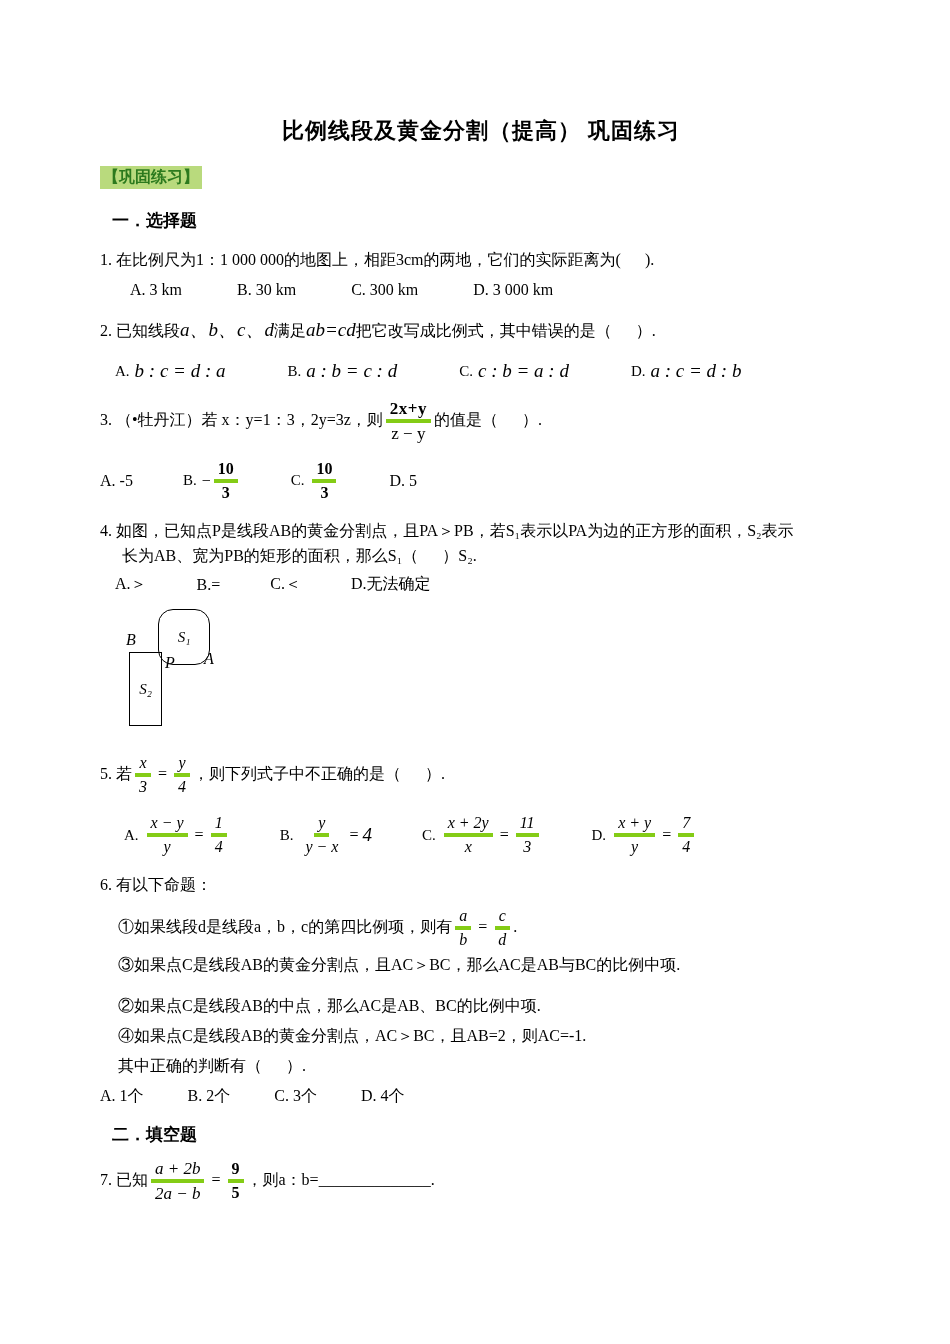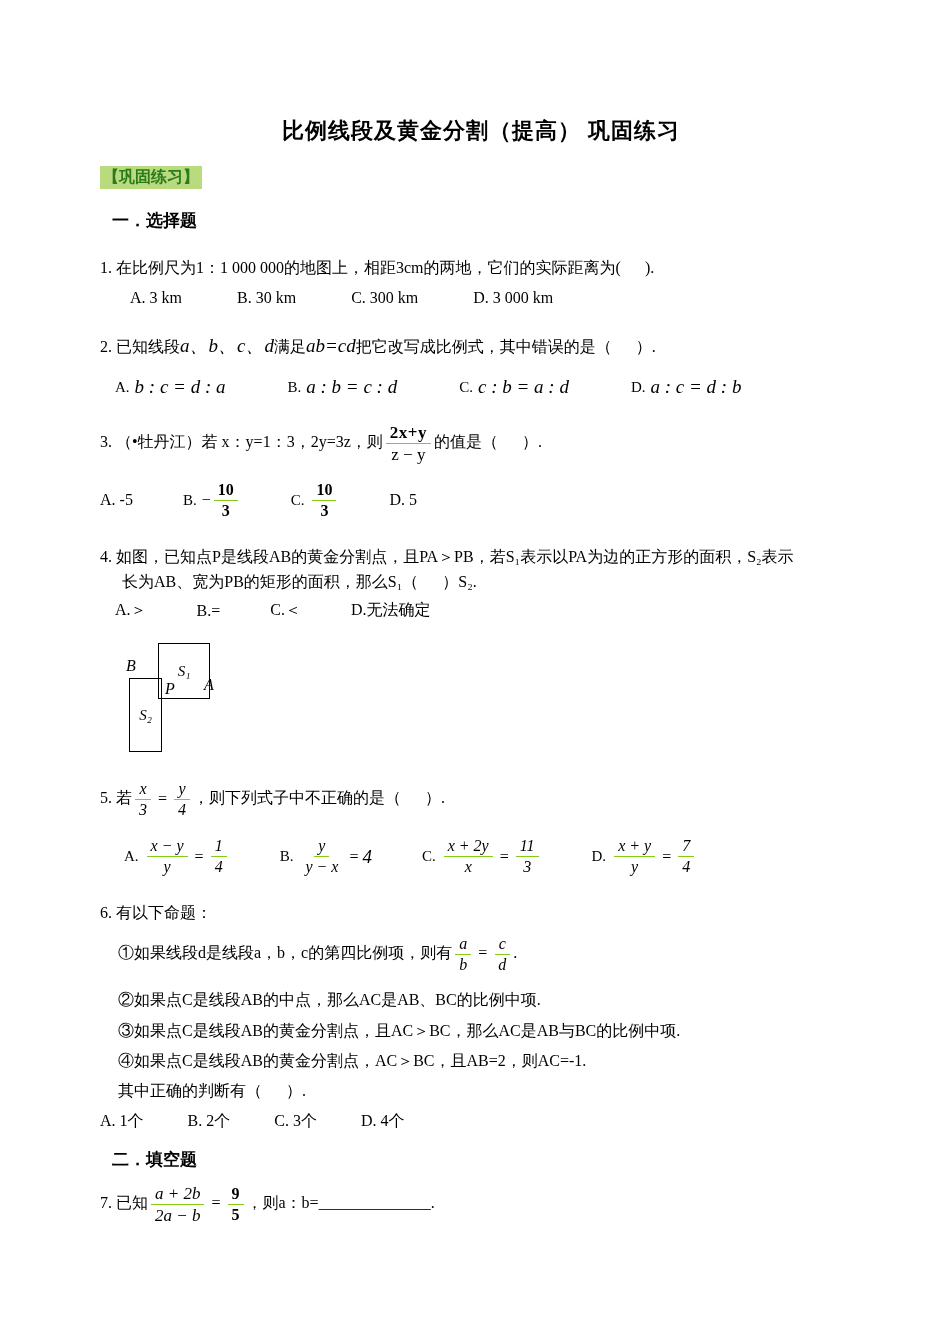--- a/index.html
+++ b/index.html
@@ -21,7 +21,7 @@
   .sec{font-weight:bold;font-size:17px;font-family:"Liberation Sans","DejaVu Sans",sans-serif;margin:12px;}
   p{margin:0;}
   .qtext{line-height:1.55;}
-  .q{margin-top:24px;}
+  .q{margin-top:16px;}
   .optrow{display:flex;align-items:center;margin-top:8px;flex-wrap:nowrap;}
   .gap-xl{gap:62px;}.gap-lg{gap:55px;}.gap-md{gap:50px;}.gap-sm{gap:44px;}
   .opt{display:inline-flex;align-items:center;}

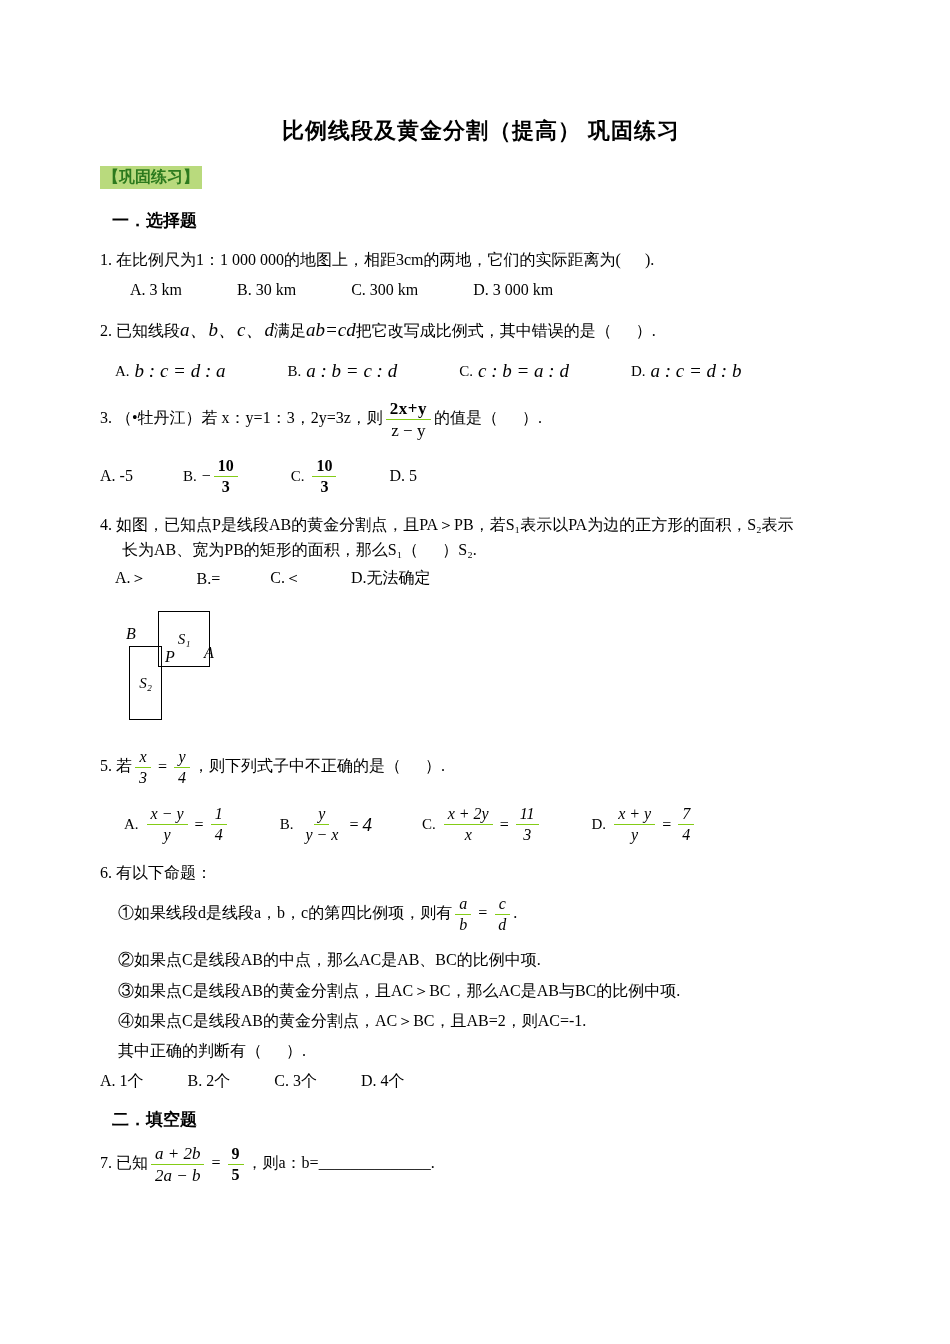--- a/index.html
+++ b/index.html
@@ -32,7 +32,7 @@
     vertical-align:middle;line-height:1.25;font-style:italic;font-size:16px;
     margin:0 3px;text-align:center;
   }
-  .frac .fnum{border-bottom:1px solid #84cc16;padding:0 4px;}
+  .frac .fnum{border-bottom:4px solid #84cc16;padding:0 4px;}
   .frac .fden{padding:0 4px;}
   .eqsign{margin:0 4px;font-style:normal;}
   .q3frac{font-size:17px;}

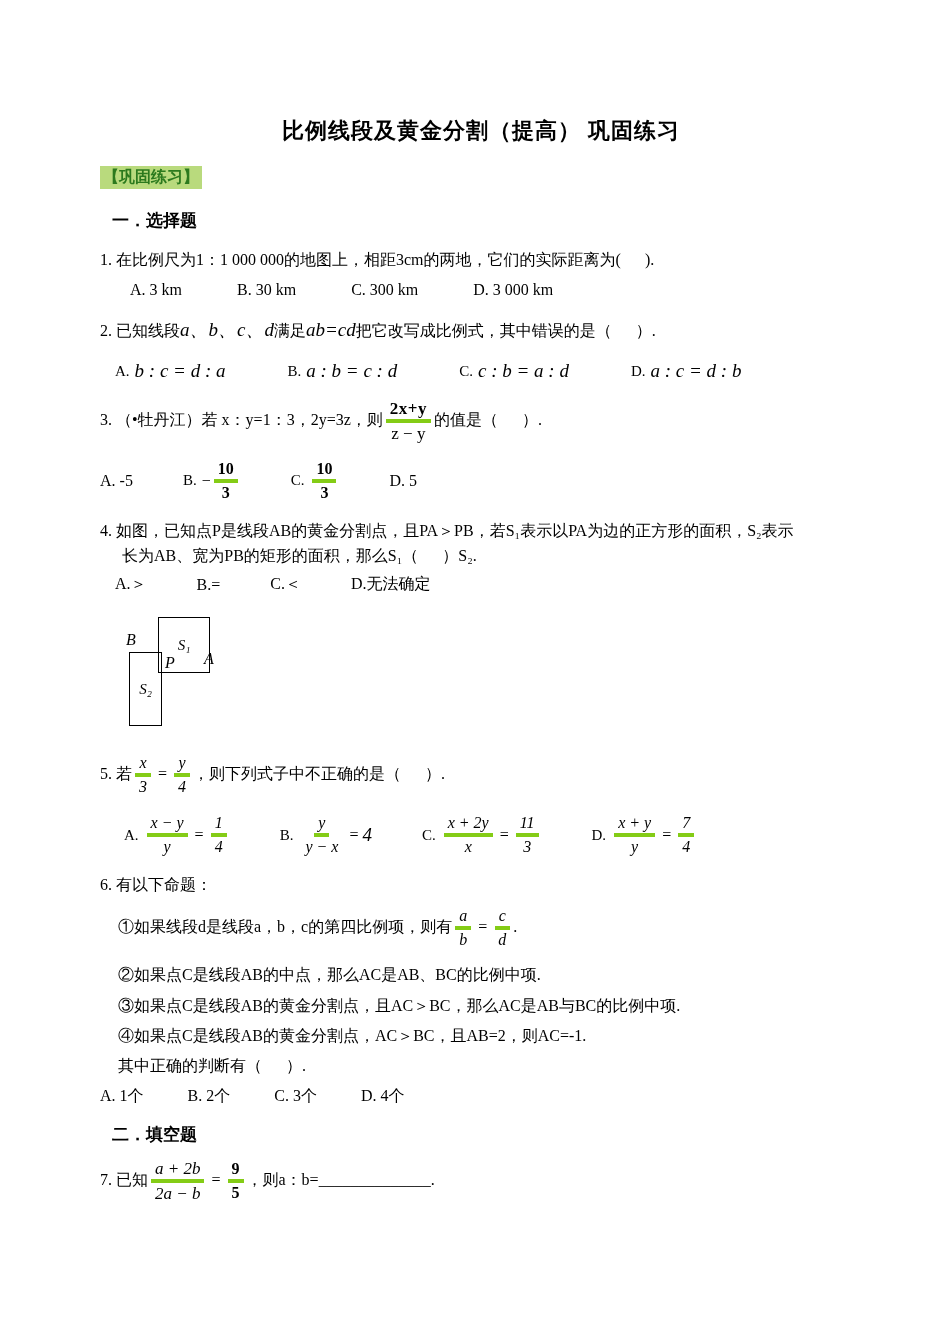--- a/index.html
+++ b/index.html
@@ -47,7 +47,7 @@
   
   .figure{position:relative;width:240px;height:130px;margin:10px 0 2px 26px;}
   .rect{position:absolute;border:1px solid #000;display:flex;align-items:center;justify-content:center;}
-  .s1{left:32px;top:12px;width:50px;height:54px;}
+  .s1{left:32px;top:4px;width:50px;height:54px;border-radius:15px;}
   .s2{left:3px;top:47px;width:31px;height:72px;}
   .flabel{font-style:italic;font-size:15px;}
   .pt{position:absolute;font-style:italic;font-size:16px;}

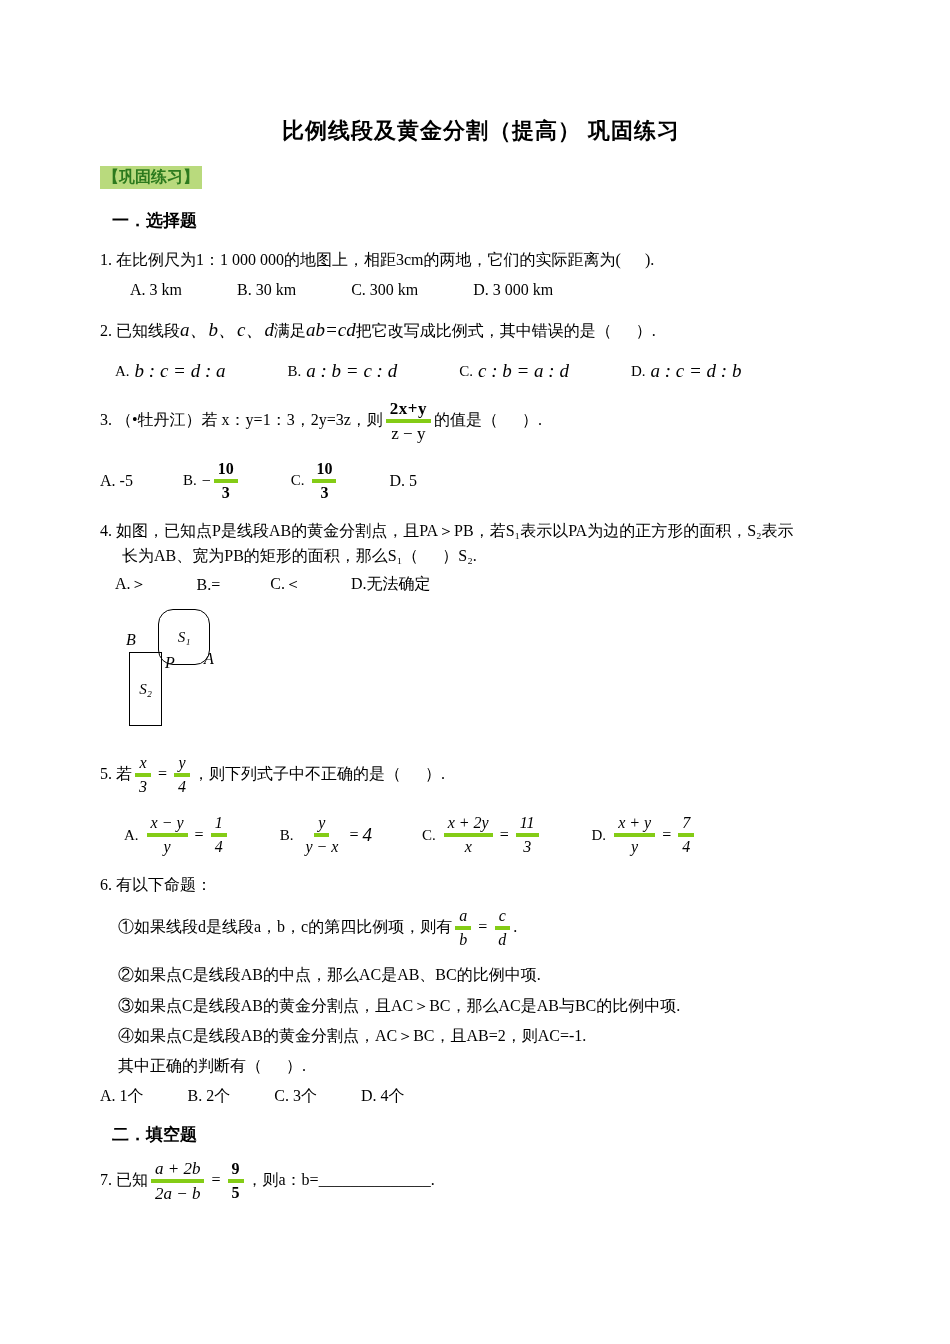--- a/index.html
+++ b/index.html
@@ -227,8 +227,8 @@
           <span class="fden" data-bind="q6.item1_frac.rden">d</span>
         </span><span data-bind="q6.item1_suffix">.</span>
     </p>
+    <p class="qtext q6item" data-bind="q6.item3">③如果点C是线段AB的黄金分割点，且AC＞BC，那么AC是AB与BC的比例中项.</p>
     <p class="qtext q6item" data-bind="q6.item2" style="margin-top:10px;">②如果点C是线段AB的中点，那么AC是AB、BC的比例中项.</p>
-    <p class="qtext q6item" data-bind="q6.item3">③如果点C是线段AB的黄金分割点，且AC＞BC，那么AC是AB与BC的比例中项.</p>
     <p class="qtext q6item" data-bind="q6.item4">④如果点C是线段AB的黄金分割点，AC＞BC，且AB=2，则AC=-1.</p>
     <p class="qtext q6item" data-bind="q6.judge">其中正确的判断有（      ）.</p>
     <div class="optrow gap-sm" style="margin-top:4px;">

